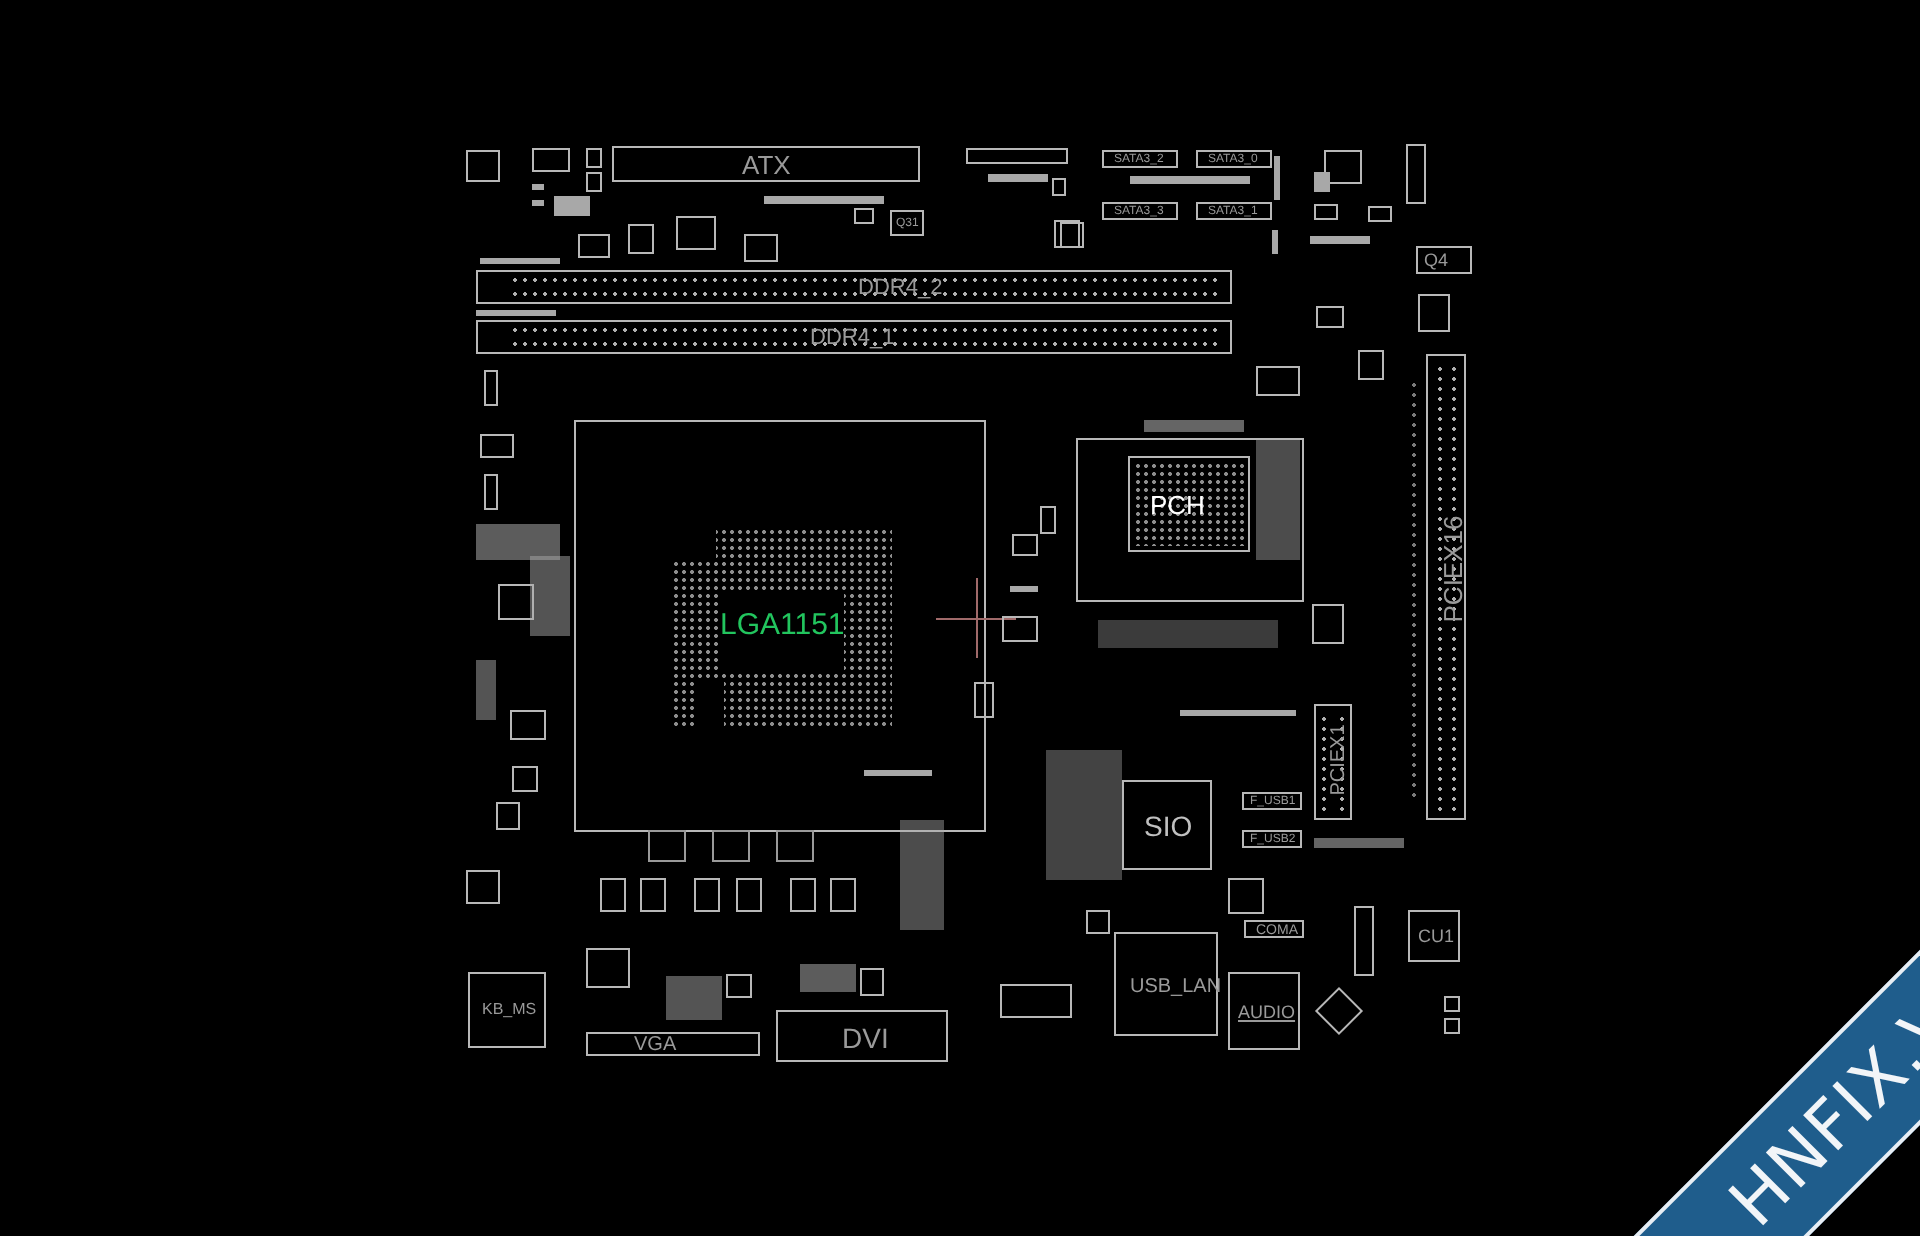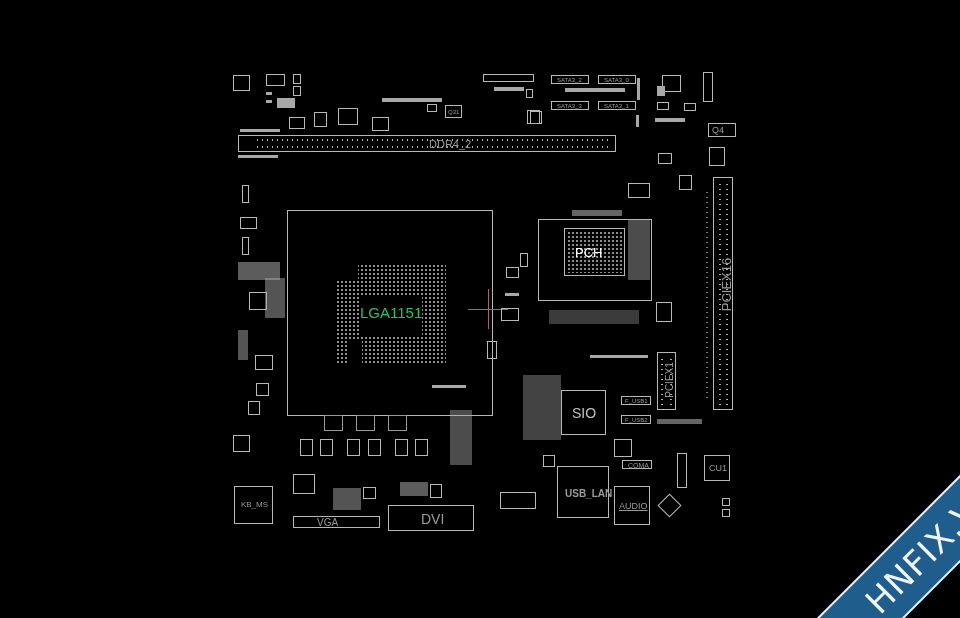--- a/index.html
+++ b/index.html
@@ -27,6 +27,9 @@
   <div class="c" style="left:293px;top:74px;width:8px;height:10px;"></div>
   <div class="c" style="left:293px;top:86px;width:8px;height:10px;"></div>
 
+  <div class="c" style="left:306px;top:73px;width:154px;height:18px;">
+    <span class="lbl" style="left:64px;top:2px;font-size:13px;">ATX</span>
+  </div>
 
   <div class="f" style="left:266px;top:92px;width:6px;height:3px;"></div>
   <div class="f" style="left:266px;top:100px;width:6px;height:3px;"></div>

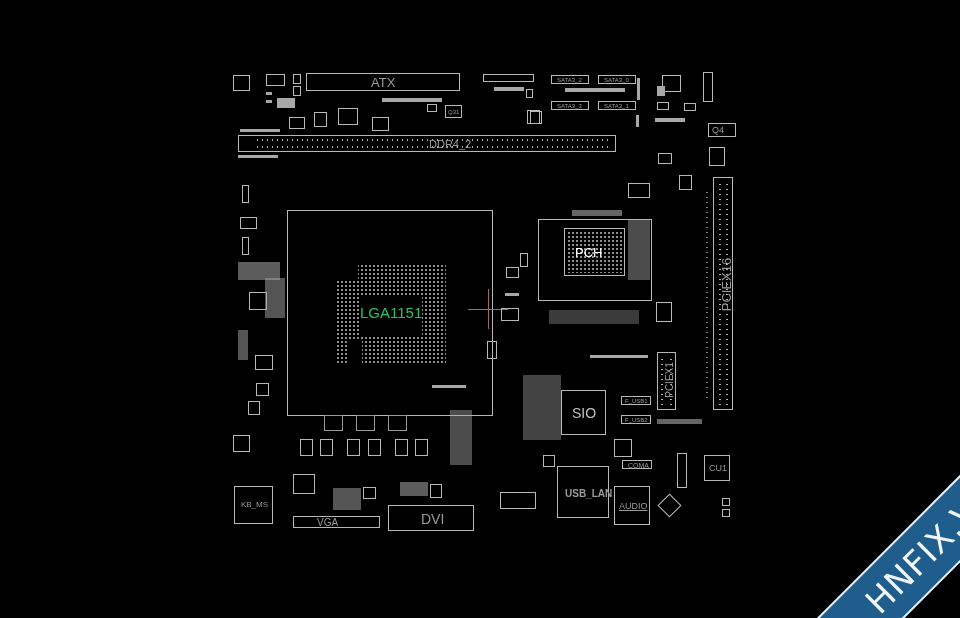--- a/index.html
+++ b/index.html
@@ -86,6 +86,11 @@
     <div class="dotrow" style="left:16px;top:10px;width:355px;"></div>
     <span class="lbl" style="left:166px;top:3px;font-size:11px;padding-left:24px;">DDR4_2</span>
   </div>
+  <div class="c" style="left:238px;top:160px;width:378px;height:17px;">
+    <div class="dotrow" style="left:16px;top:3px;width:355px;"></div>
+    <div class="dotrow" style="left:16px;top:10px;width:355px;"></div>
+    <span class="lbl" style="left:166px;top:3px;font-size:11px;">DDR4_1</span>
+  </div>
   <div class="f" style="left:238px;top:155px;width:40px;height:3px;"></div>
 
   <div class="c" style="left:242px;top:185px;width:7px;height:18px;"></div>

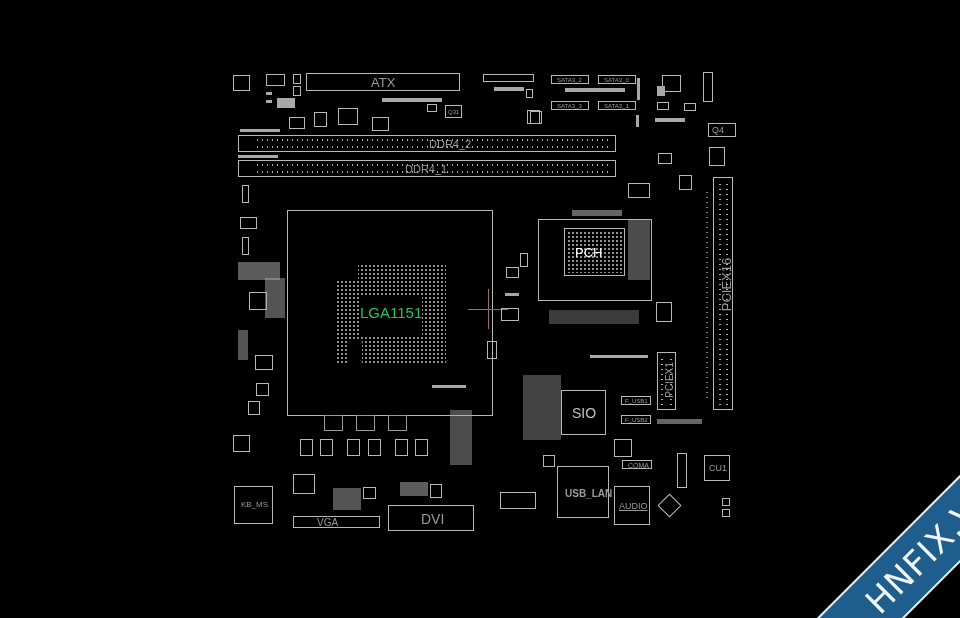--- a/index.html
+++ b/index.html
@@ -171,7 +171,7 @@
   <div class="c" style="left:722px;top:498px;width:8px;height:8px;"></div>
   <div class="c" style="left:722px;top:509px;width:8px;height:8px;"></div>
 
-  <div class="c" style="left:557px;top:466px;width:52px;height:52px;font-weight:bold;">
+  <div class="c" style="left:557px;top:466px;width:52px;height:52px;">
     <span class="lbl" style="left:7px;top:22px;font-size:10px;">USB_LAN</span>
   </div>
 

